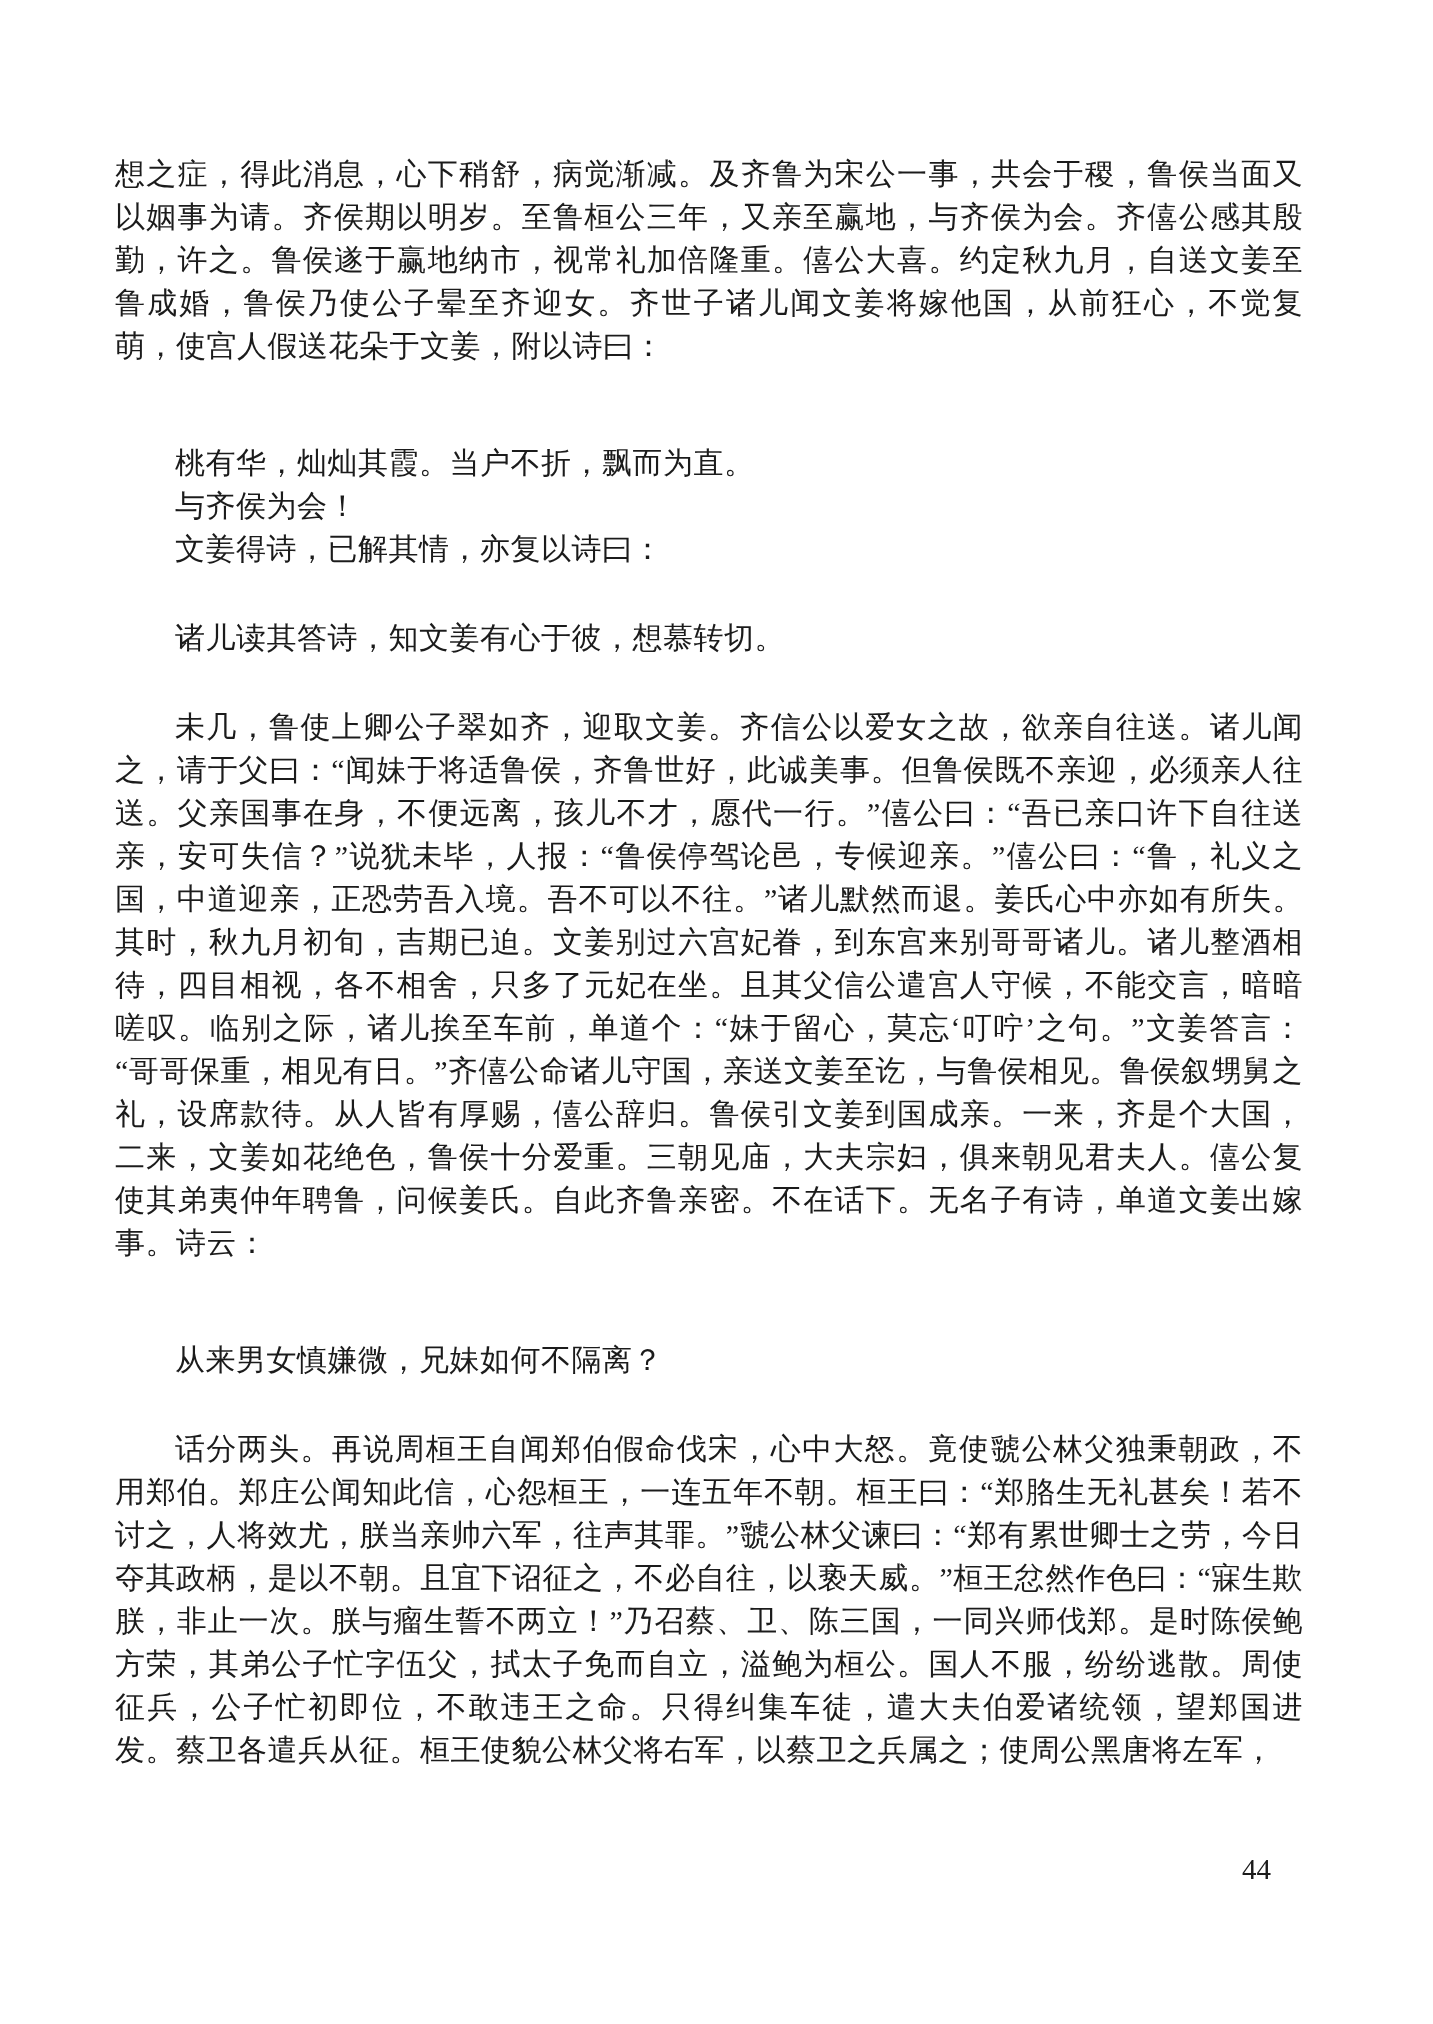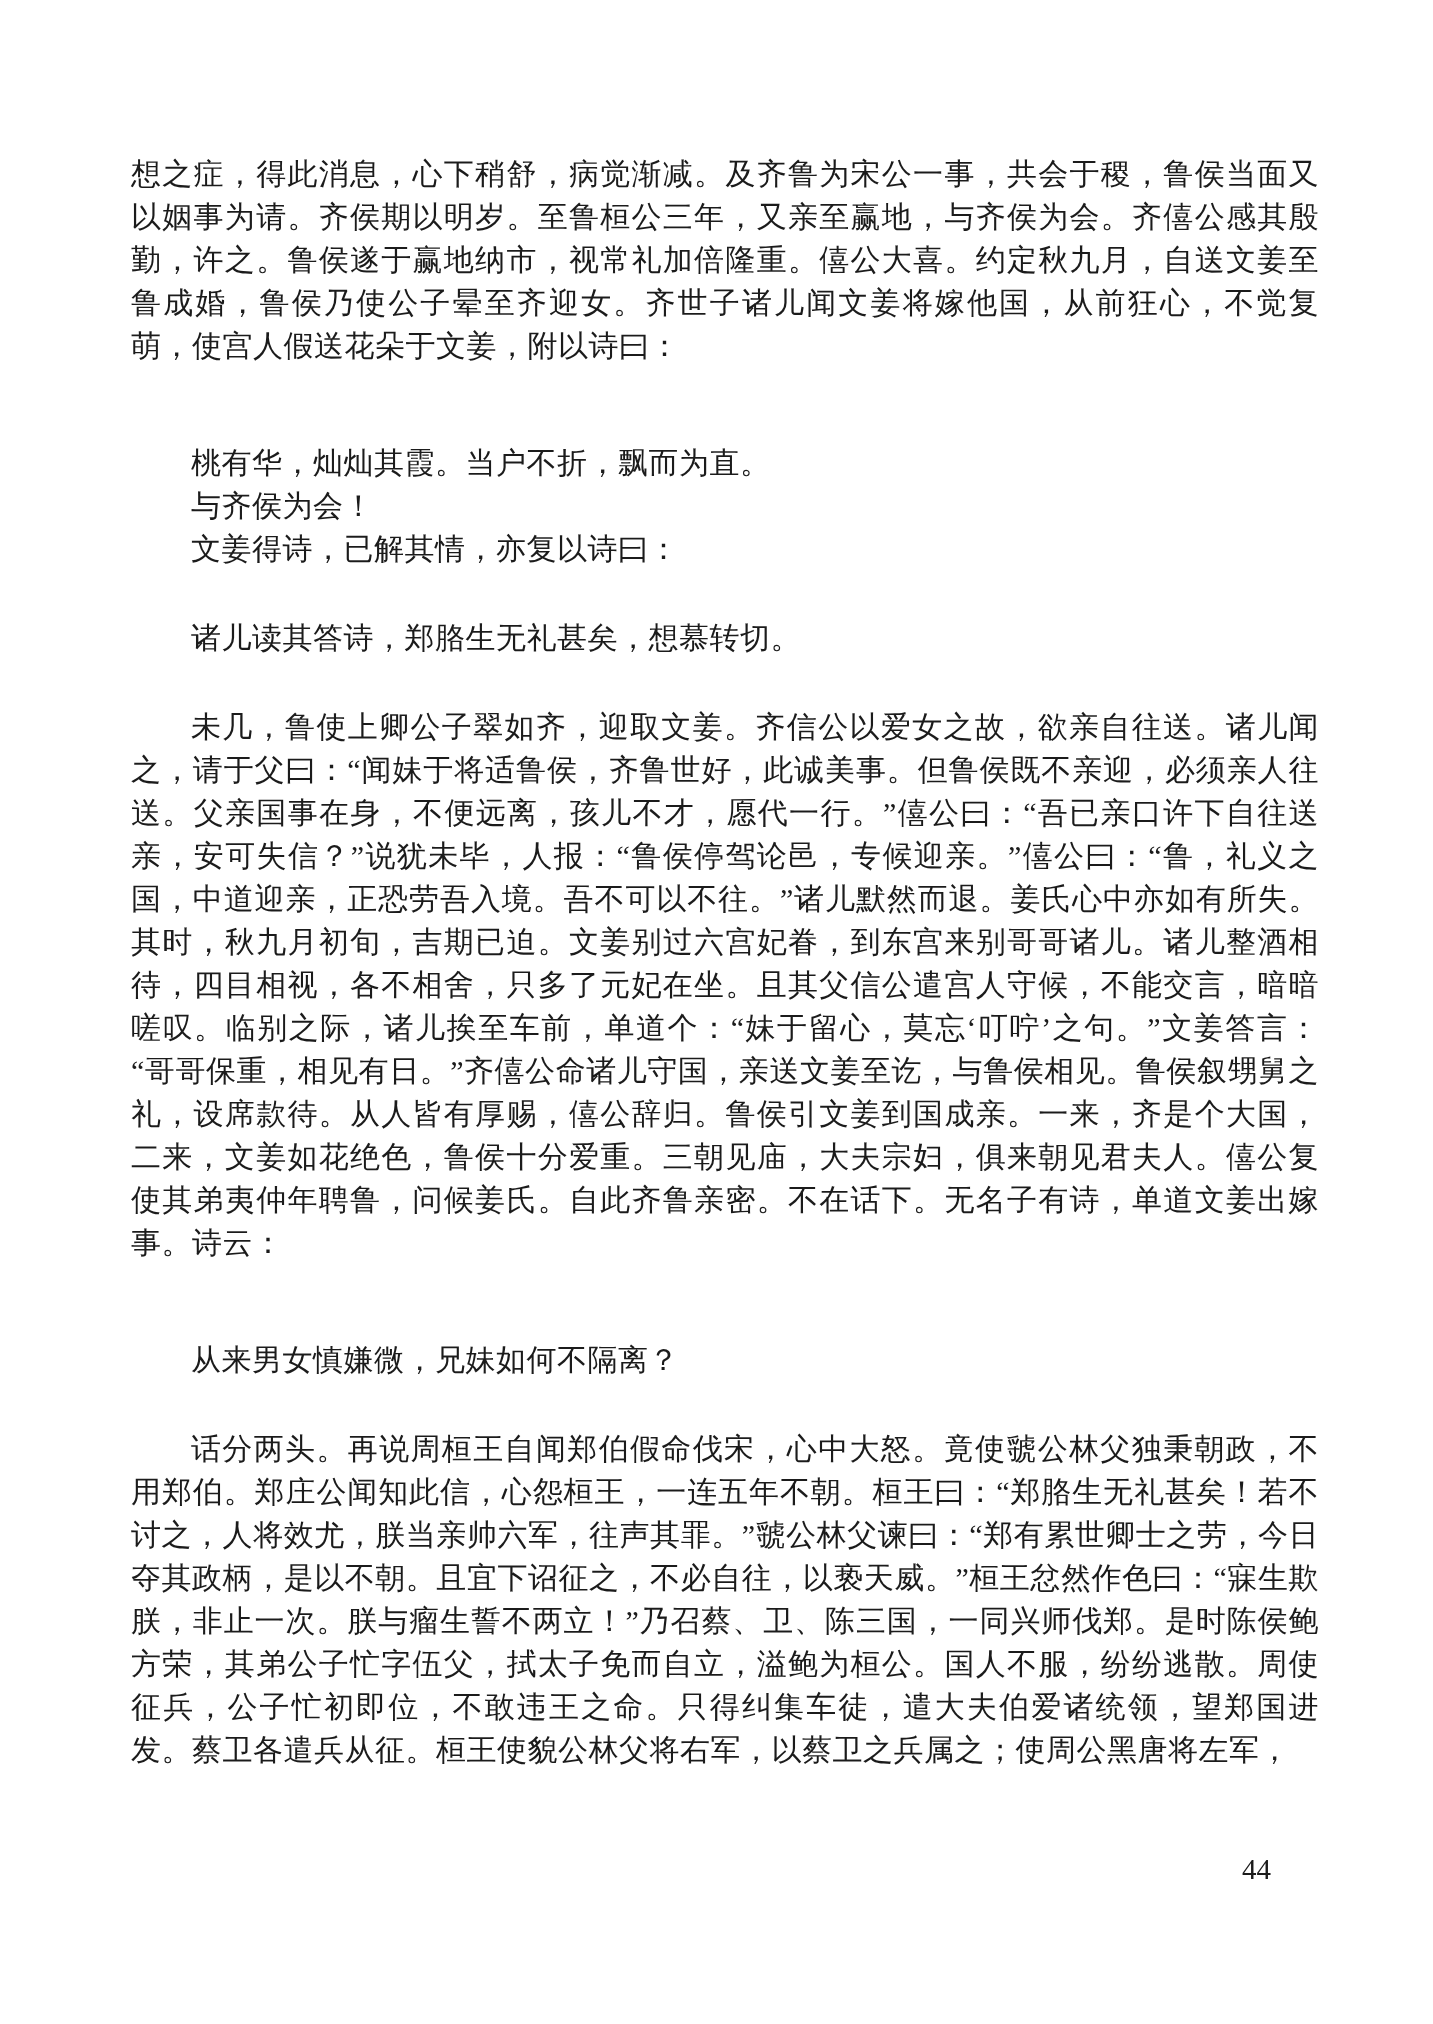--- a/index.html
+++ b/index.html
@@ -18,7 +18,7 @@
   }
   .content {
     position: absolute;
-    left: 131px;
+    left: 115px;
     top: 152px;
     width: 1188px;
   }

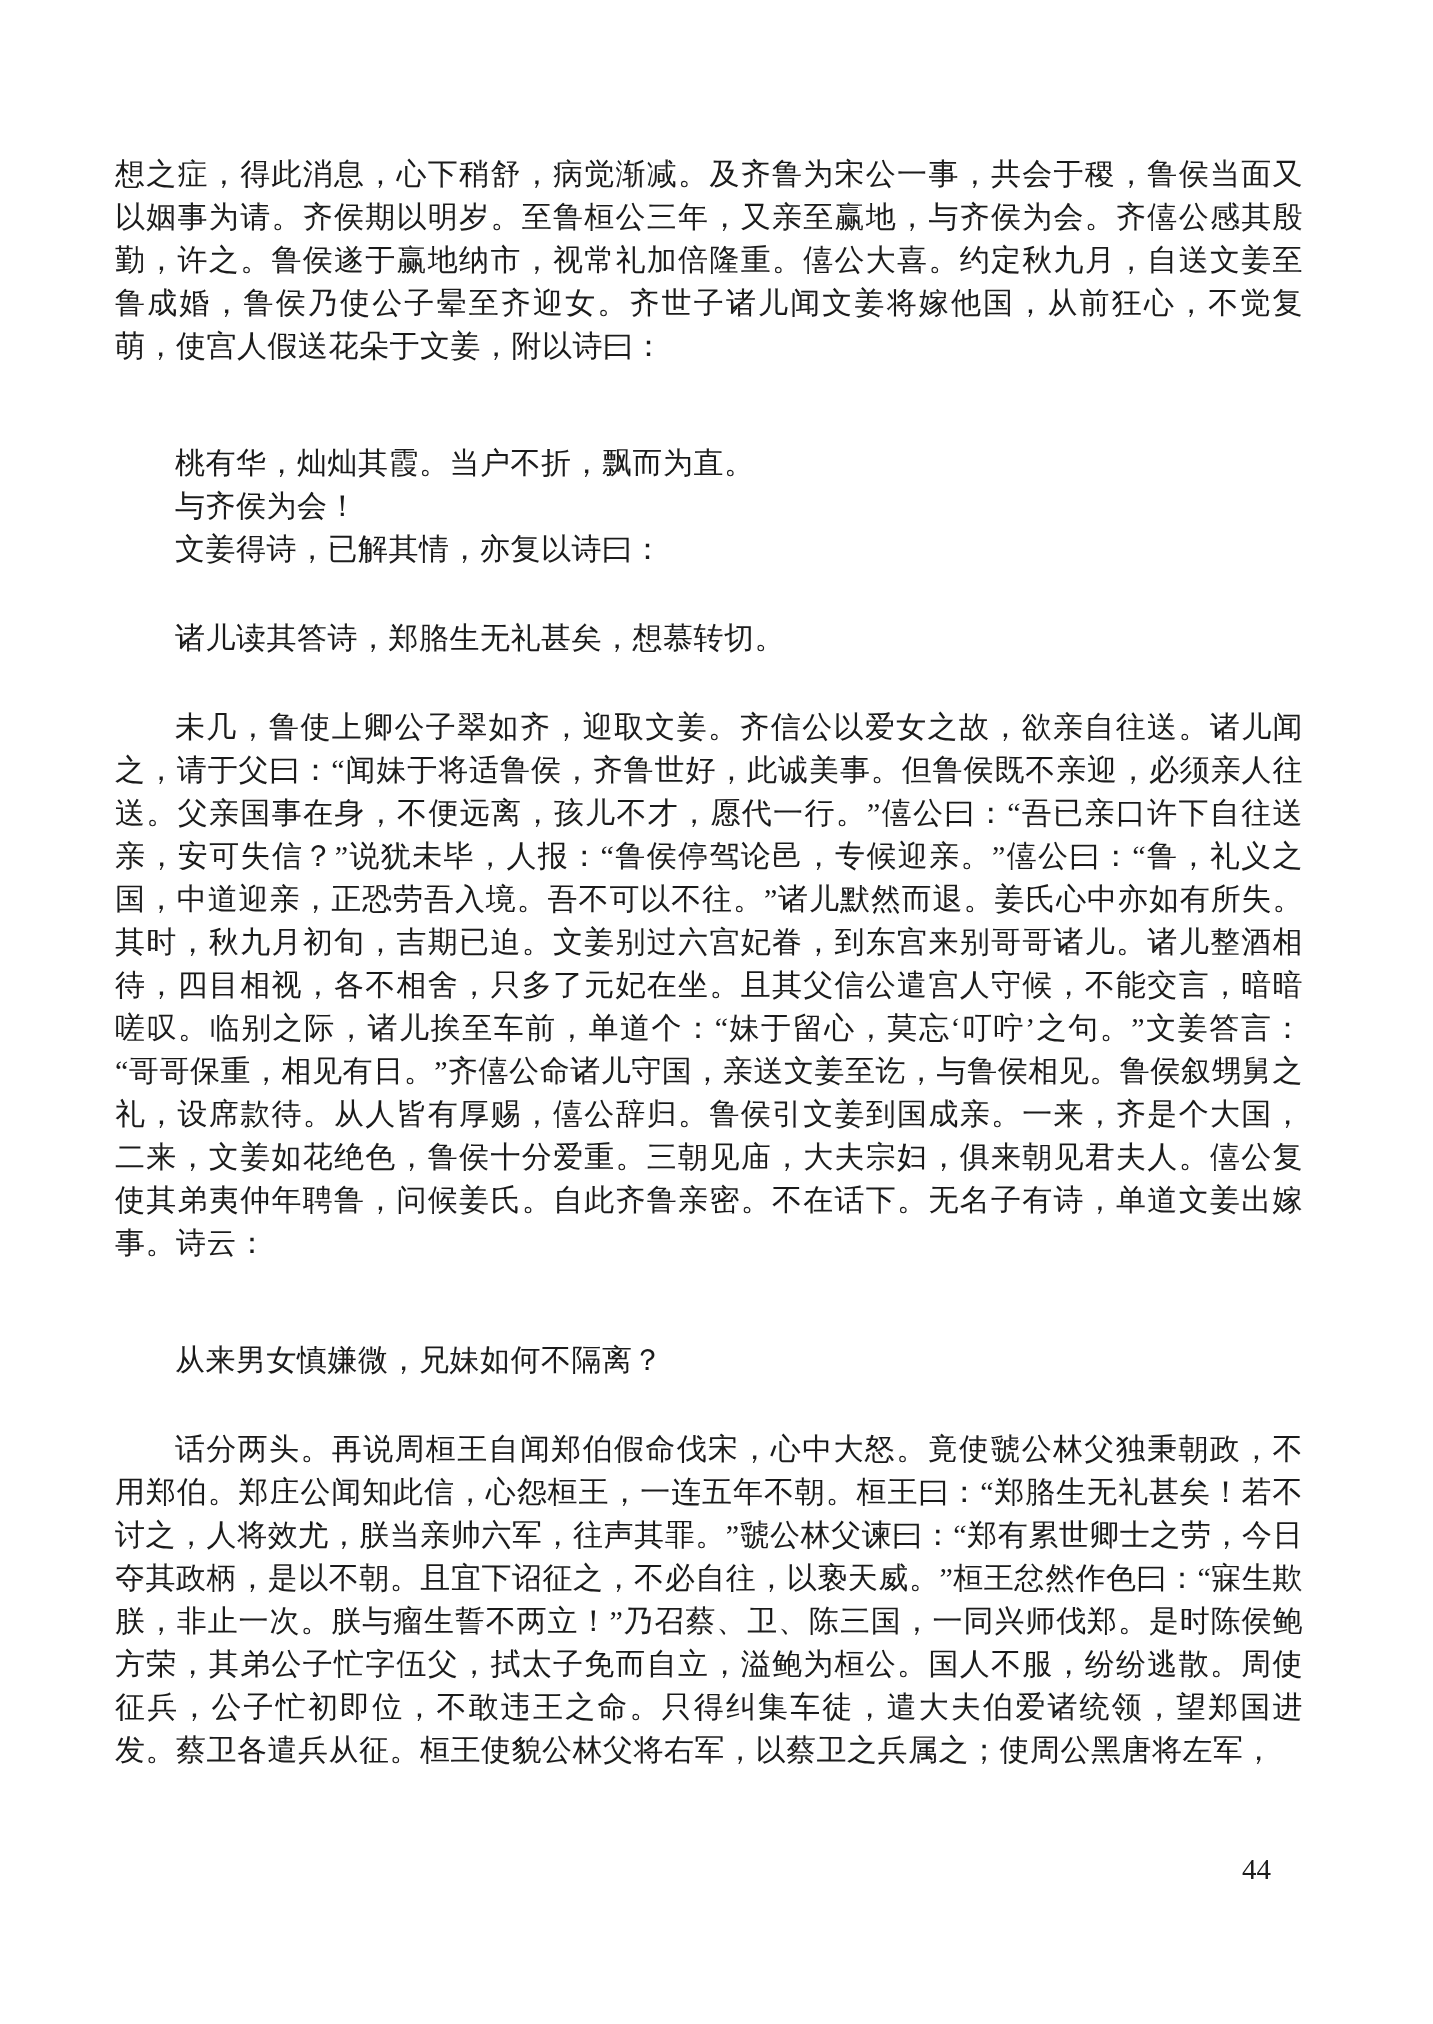--- a/index.html
+++ b/index.html
@@ -66,7 +66,7 @@
       <p>文姜得诗，已解其情，亦复以诗曰：</p>
     </div>
 
-    <p class="para-indent gap-before">诸儿读其答诗，郑胳生无礼甚矣，想慕转切。</p>
+    <p class="para-indent gap-before">诸儿读其答诗，知文姜有心于彼，想慕转切。</p>
 
     <p class="para-indent gap-before">未几，鲁使上卿公子翠如齐，迎取文姜。齐信公以爱女之故，欲亲自往送。诸儿闻之，请于父曰：“闻妹于将适鲁侯，齐鲁世好，此诚美事。但鲁侯既不亲迎，必须亲人往送。父亲国事在身，不便远离，孩儿不才，愿代一行。”僖公曰：“吾已亲口许下自往送亲，安可失信？”说犹未毕，人报：“鲁侯停驾论邑，专候迎亲。”僖公曰：“鲁，礼义之国，中道迎亲，正恐劳吾入境。吾不可以不往。”诸儿默然而退。姜氏心中亦如有所失。其时，秋九月初旬，吉期已迫。文姜别过六宫妃眷，到东宫来别哥哥诸儿。诸儿整酒相待，四目相视，各不相舍，只多了元妃在坐。且其父信公遣宫人守候，不能交言，暗暗嗟叹。临别之际，诸儿挨至车前，单道个：“妹于留心，莫忘‘叮咛’之句。”文姜答言：“哥哥保重，相见有日。”齐僖公命诸儿守国，亲送文姜至讫，与鲁侯相见。鲁侯叙甥舅之礼，设席款待。从人皆有厚赐，僖公辞归。鲁侯引文姜到国成亲。一来，齐是个大国，二来，文姜如花绝色，鲁侯十分爱重。三朝见庙，大夫宗妇，俱来朝见君夫人。僖公复使其弟夷仲年聘鲁，问候姜氏。自此齐鲁亲密。不在话下。无名子有诗，单道文姜出嫁事。诗云：</p>
 

